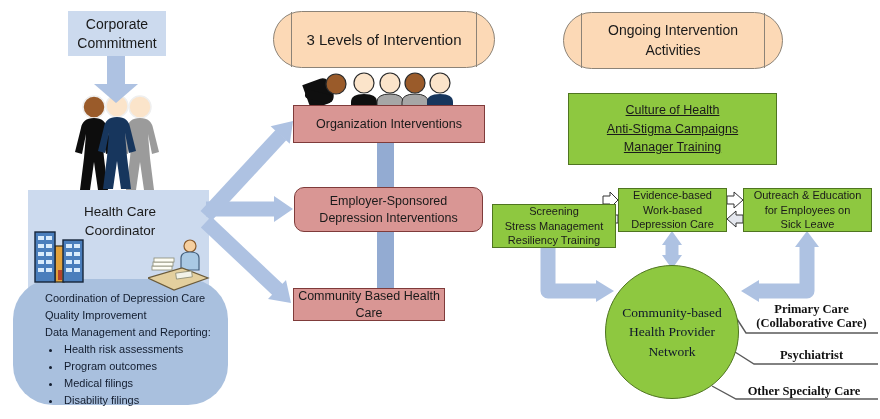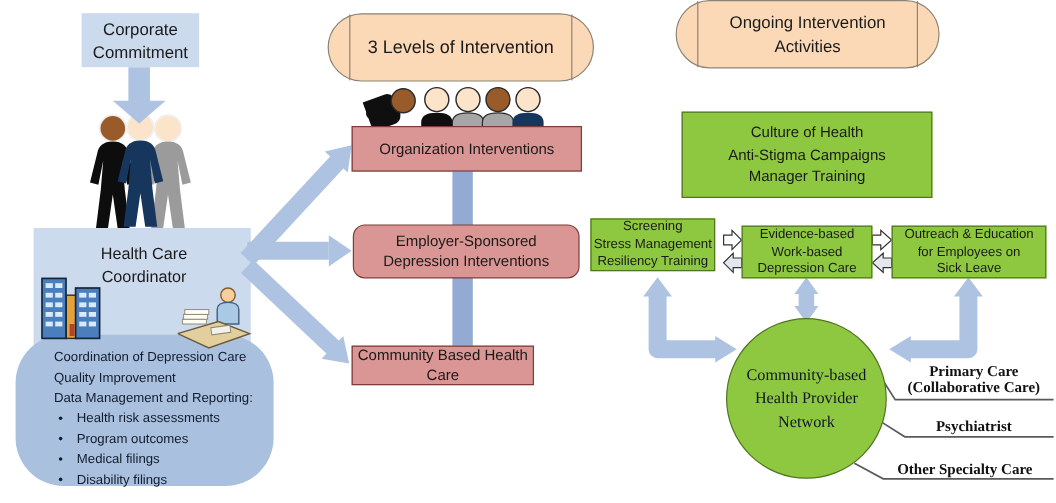--- a/index.html
+++ b/index.html
@@ -30,7 +30,7 @@
     border-left:1.2px solid var(--peach_border);}
   .cylinder:before{left:17px;} .cylinder:after{right:17px;}
   #cyl-levels{left:273px;top:11px;width:222px;height:57px;font-size:15px;}
-  #cyl-ongoing{left:563px;top:0;width:220px;height:57px;font-size:14px;line-height:1.4;}
+  #cyl-ongoing{left:563px;top:12px;width:220px;height:57px;font-size:14px;line-height:1.4;}
 
   .pinkbox{background:var(--pink_fill);border:1.5px solid var(--pink_border);z-index:4;font-size:12.5px;line-height:1.3;}
   #org-box{left:293px;top:105px;width:192px;height:38px;}

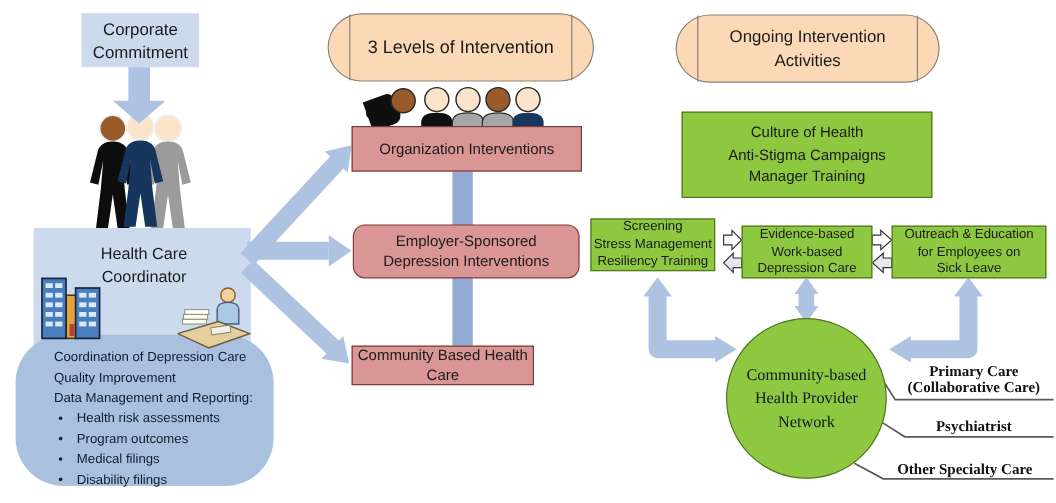--- a/index.html
+++ b/index.html
@@ -40,7 +40,7 @@
   
   .greenbox{background:var(--green_fill);border:1.6px solid var(--green_border);z-index:4;
     font-size:11px;line-height:1.32;}
-  #culture-box{left:568px;top:93px;width:209px;height:72px;font-size:12.5px;line-height:1.5;}
+  #culture-box{left:568px;top:93px;width:209px;height:72px;font-size:12.5px;line-height:1.5;text-decoration:underline;}
   #screening-box{left:492px;top:182px;width:104px;height:44px;}
   #evidence-box{left:618px;top:188px;width:109px;height:44px;}
   #outreach-box{left:743px;top:188px;width:129px;height:44px;}

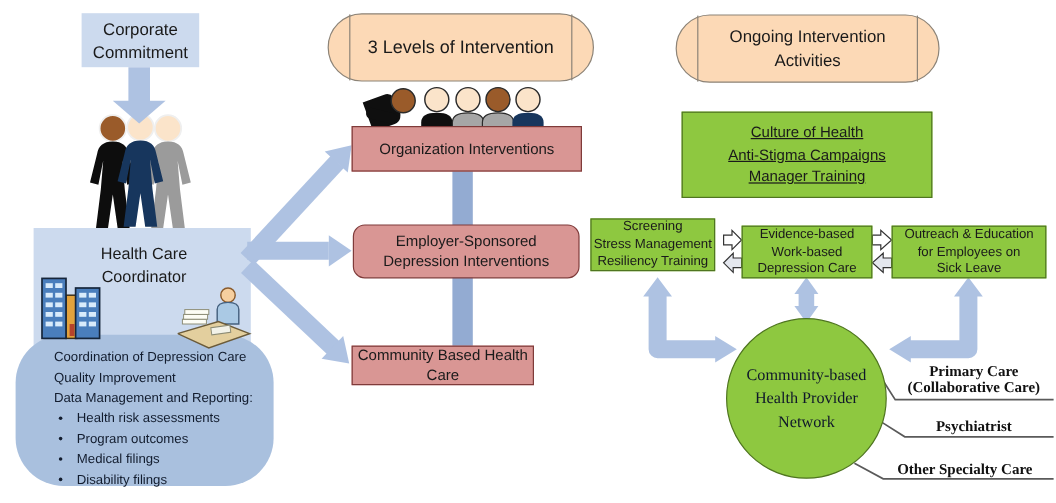--- a/index.html
+++ b/index.html
@@ -41,7 +41,7 @@
   .greenbox{background:var(--green_fill);border:1.6px solid var(--green_border);z-index:4;
     font-size:11px;line-height:1.32;}
   #culture-box{left:568px;top:93px;width:209px;height:72px;font-size:12.5px;line-height:1.5;text-decoration:underline;}
-  #screening-box{left:492px;top:182px;width:104px;height:44px;}
+  #screening-box{left:492px;top:204px;width:124px;height:44px;}
   #evidence-box{left:618px;top:188px;width:109px;height:44px;}
   #outreach-box{left:743px;top:188px;width:129px;height:44px;}
   #network-circle{left:605px;top:265px;width:134px;height:134px;border-radius:50%;

